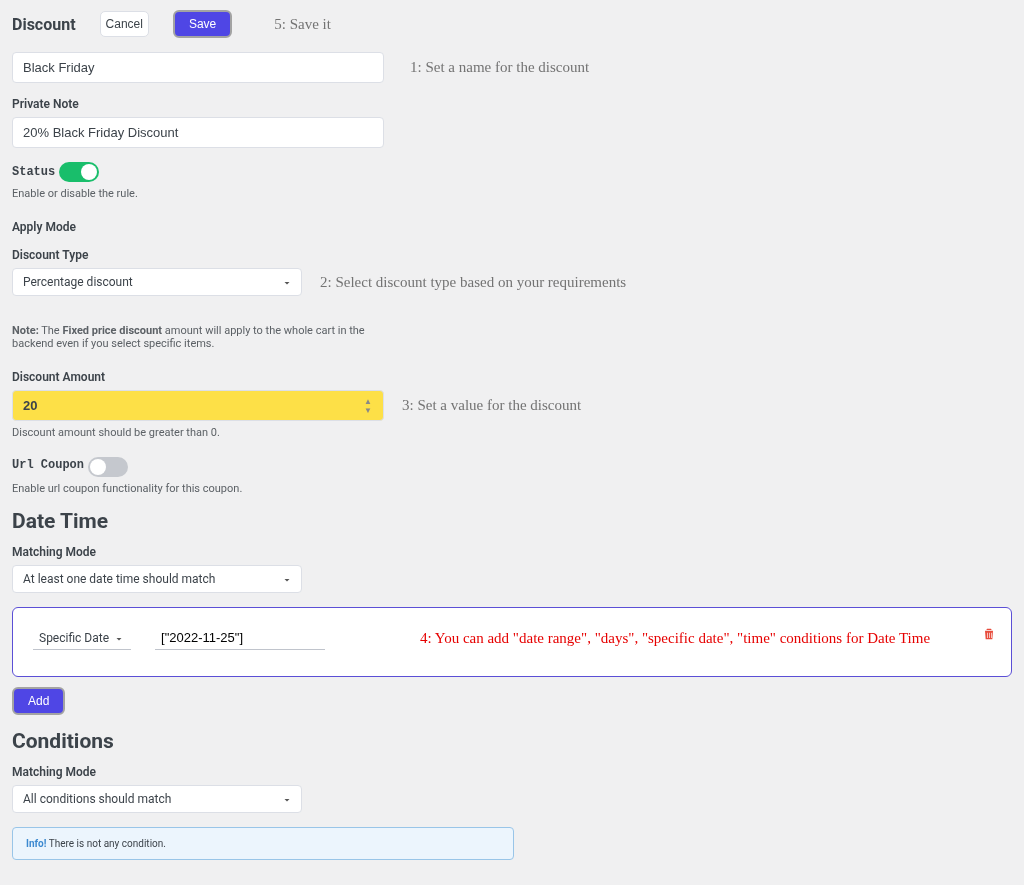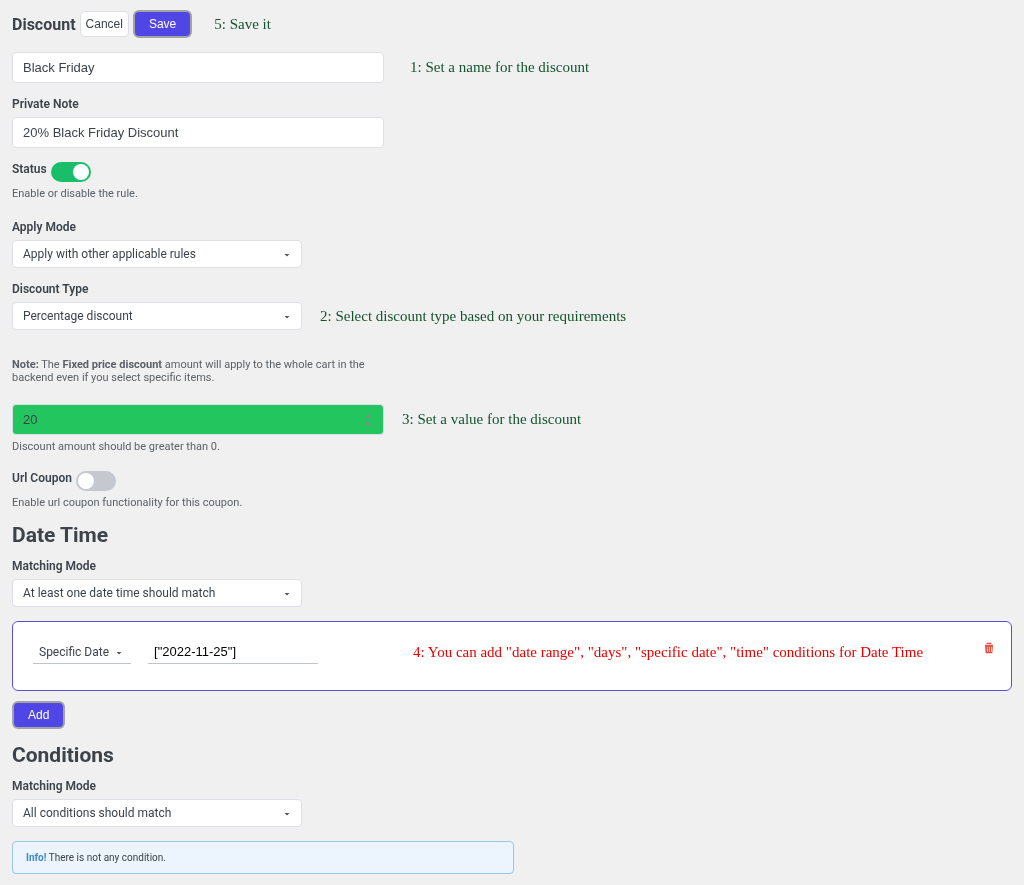--- a/index.html
+++ b/index.html
@@ -11,7 +11,7 @@
     padding: 10px 12px;
     width: 1024px;
   }
-  .header-row { display: flex; align-items: center; gap: 4px; margin-bottom: 14px; }
+  .header-row { display: flex; align-items: center; gap: 24px; margin-bottom: 14px; }
   .page-title { font-size: 16px; font-weight: 700; color: #3c434a; }
   .btn { border: 1px solid #dcdfe6; background: #fff; padding: 5px 5px; border-radius: 5px; font-size: 12px; cursor: pointer; color: #3c434a; }
   .btn-primary { background: #4f46e5; color: #fff; border: 2px solid #a3a3a3; padding: 5px 14px; border-radius: 6px; font-size: 12px; cursor: pointer; }

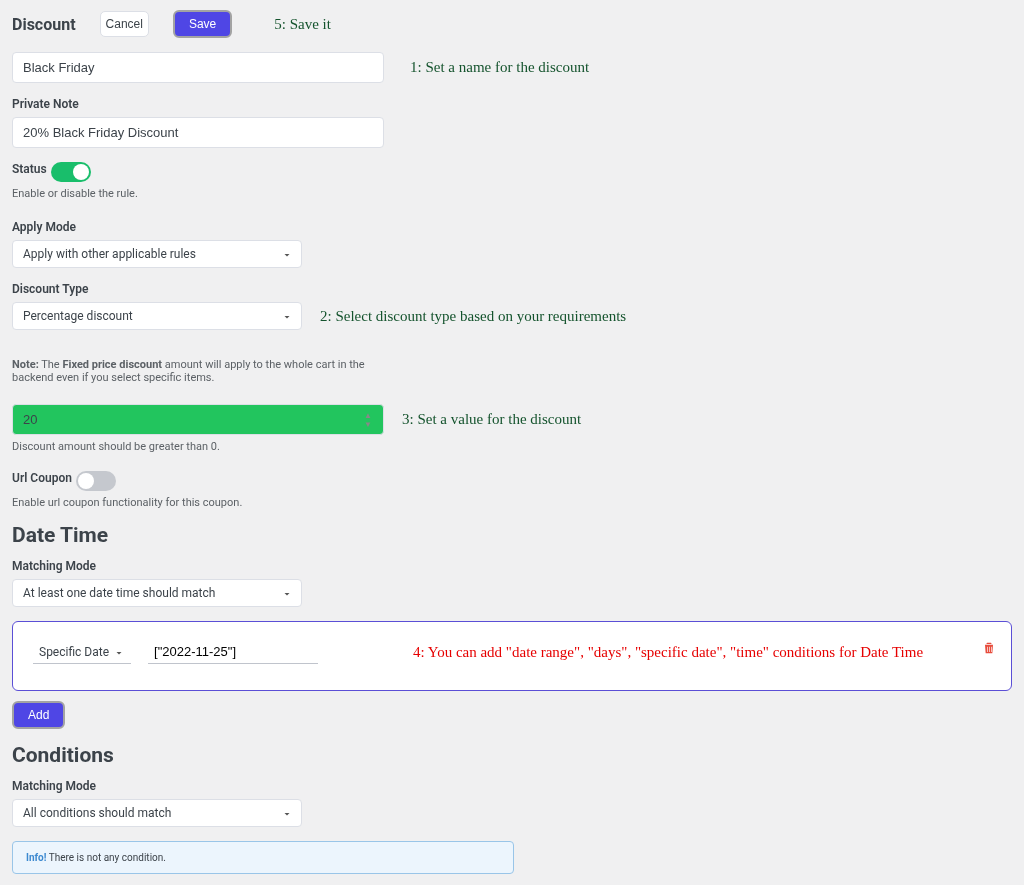--- a/index.html
+++ b/index.html
@@ -15,7 +15,7 @@
   .page-title { font-size: 16px; font-weight: 700; color: #3c434a; }
   .btn { border: 1px solid #dcdfe6; background: #fff; padding: 5px 5px; border-radius: 5px; font-size: 12px; cursor: pointer; color: #3c434a; }
   .btn-primary { background: #4f46e5; color: #fff; border: 2px solid #a3a3a3; padding: 5px 14px; border-radius: 6px; font-size: 12px; cursor: pointer; }
-  .ann { color: #14532d; font-size: 15px; font-family: "Times New Roman", serif; }
+  .ann { color: #737373; font-size: 15px; font-family: "Times New Roman", serif; }
   .ann-inline { margin-left: 18px; }
   .field-group { margin-bottom: 14px; }
   .label { font-size: 12px; font-weight: 600; margin-bottom: 6px; display: block; color: #3c434a; }

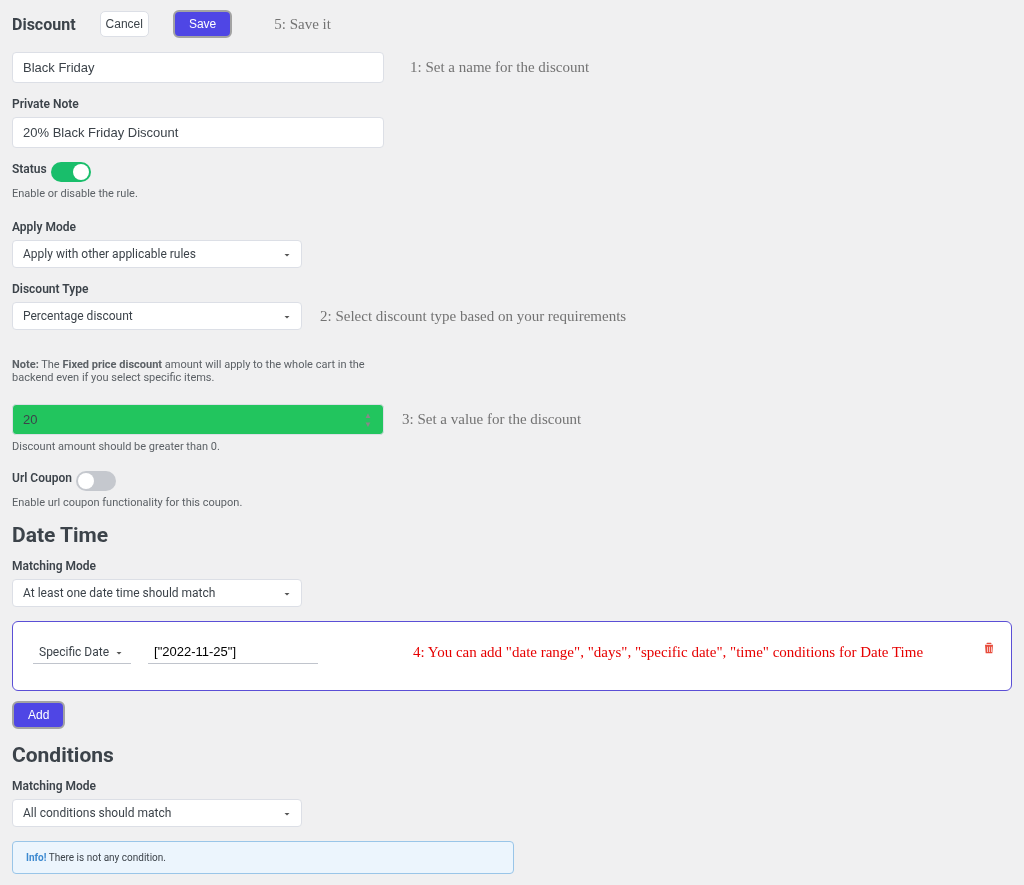--- a/index.html
+++ b/index.html
@@ -113,7 +113,7 @@
     margin-bottom: 10px;
   }
   .info-box b { color: #3c89d0; font-weight: 700; }
-  .row-inline { display: flex; align-items: flex-start; gap: 4px; }
+  .row-inline { display: flex; align-items: center; gap: 4px; font-family: Liberation Mono, monospace; }
   .with-ann { display: flex; align-items: center; }
 </style>
 </head>

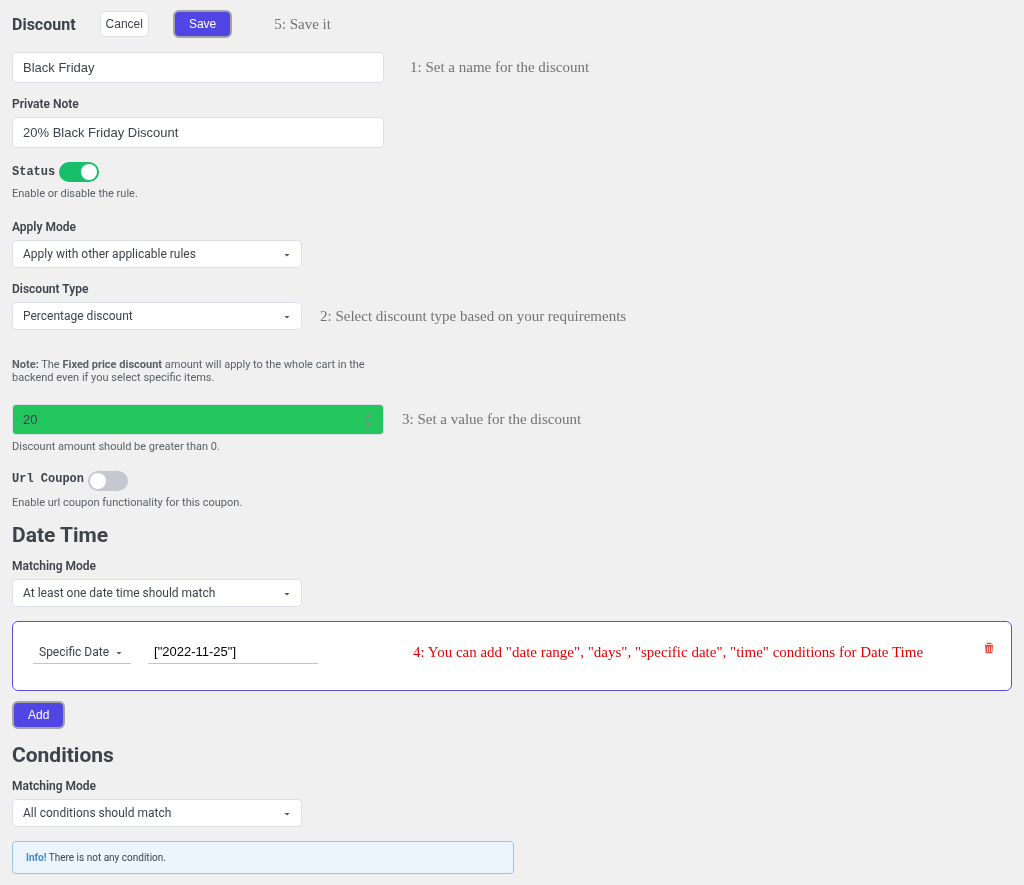--- a/index.html
+++ b/index.html
@@ -157,14 +157,6 @@
 
 <div class="field-group" style="margin-top:20px;">
   <span class="label">Apply Mode</span>
-  <div class="select">
-    <span>Apply with other applicable rules</span>
-    <span class="chevron">
-      <svg viewBox="0 0 24 24">
-          <path d="M7 10l5 5 5-5z"></path>
-        </svg>
-    </span>
-  </div>
 </div>
 
 

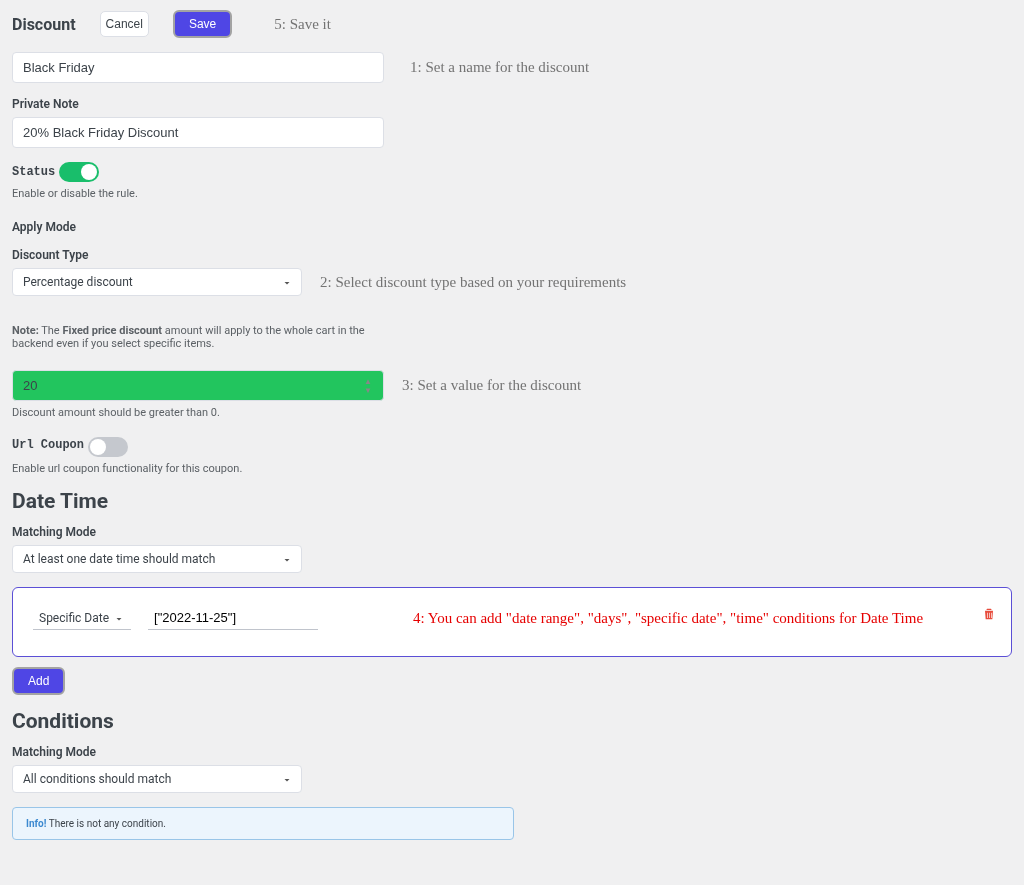--- a/index.html
+++ b/index.html
@@ -180,6 +180,7 @@
 
 
 <div class="field-group" style="margin-top:20px;">
+  <span class="label">Discount Amount</span>
   <div class="with-ann">
     <span class="num-wrap">
       <input class="input-number" value="20" style="">

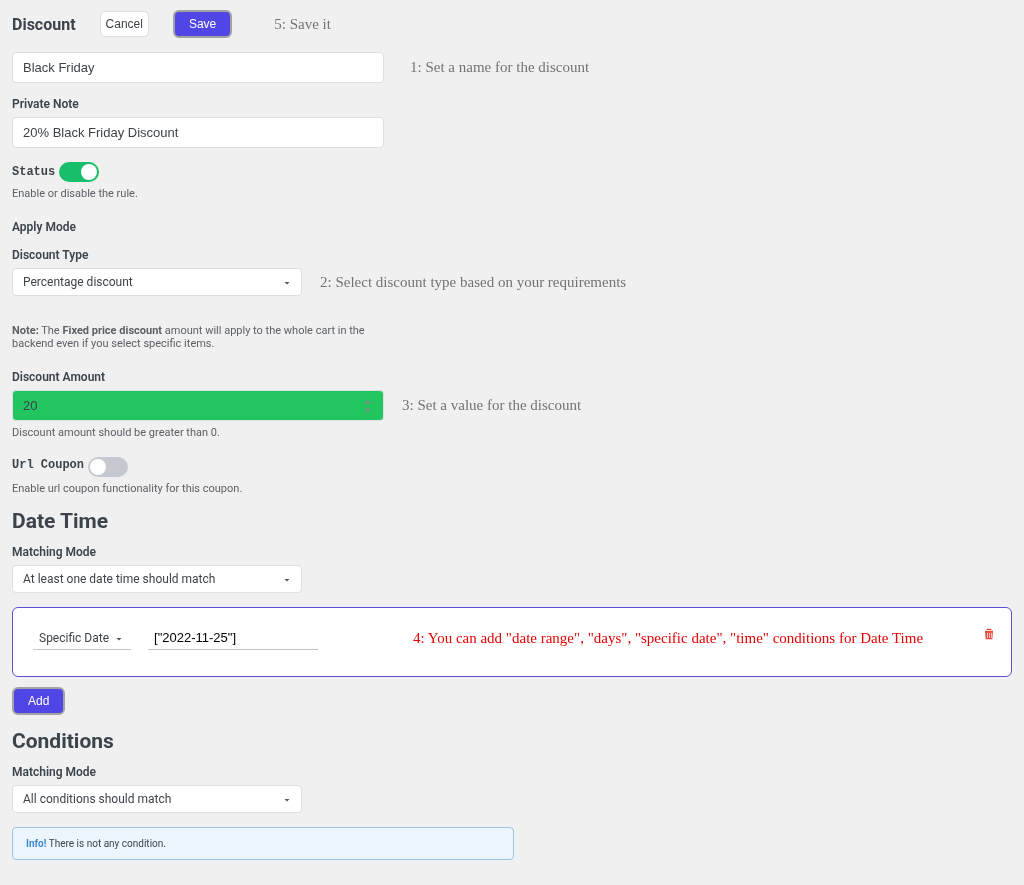--- a/index.html
+++ b/index.html
@@ -31,12 +31,13 @@
   .input-number {
     width: 372px;
     border: 1px solid #dcdfe6;
-    background: #22c55e;
+    background: #fde047;
     border-radius: 4px;
     padding: 7px 10px;
     font-size: 13px;
     color: #3c434a;
     position: relative;
+    font-weight: bold;
   }
   .num-wrap { position: relative; display: inline-block; }
   .spinner {

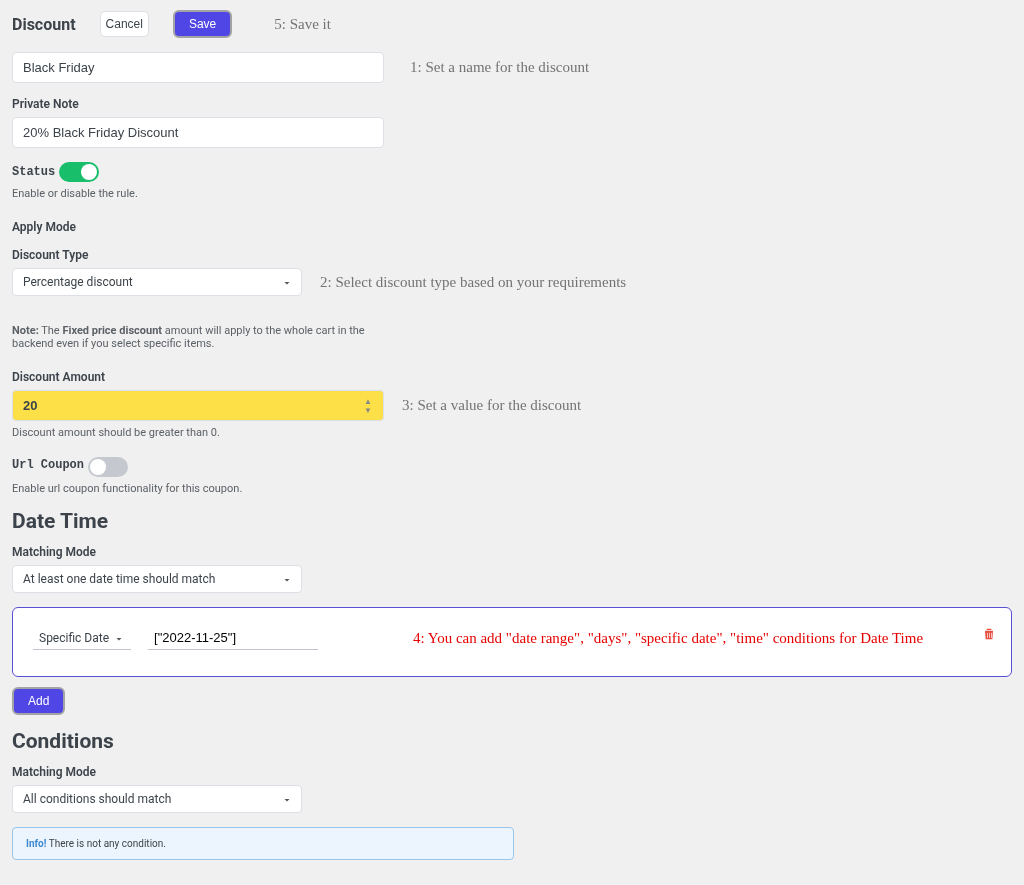--- a/index.html
+++ b/index.html
@@ -79,7 +79,7 @@
     padding: 18px 20px 26px 20px;
     display: flex;
     align-items: center;
-    gap: 17px;
+    gap: 24px;
     position: relative;
     margin-bottom: 10px;
   }

